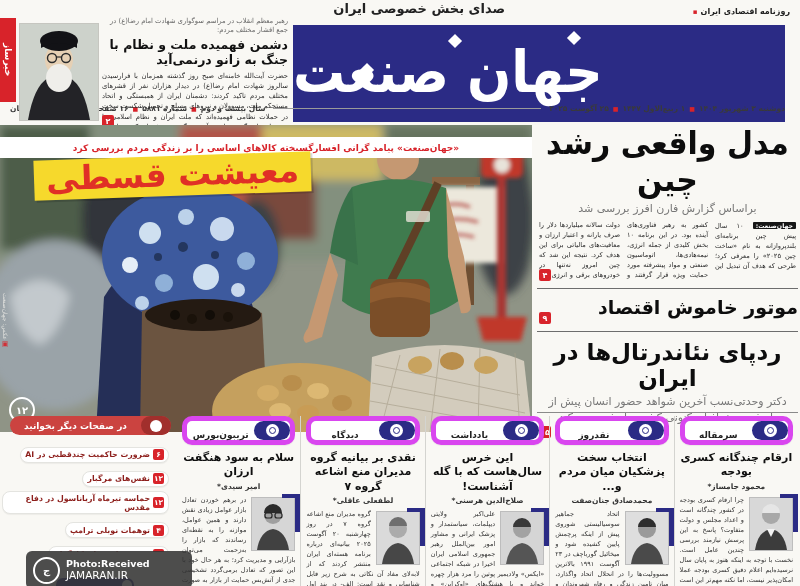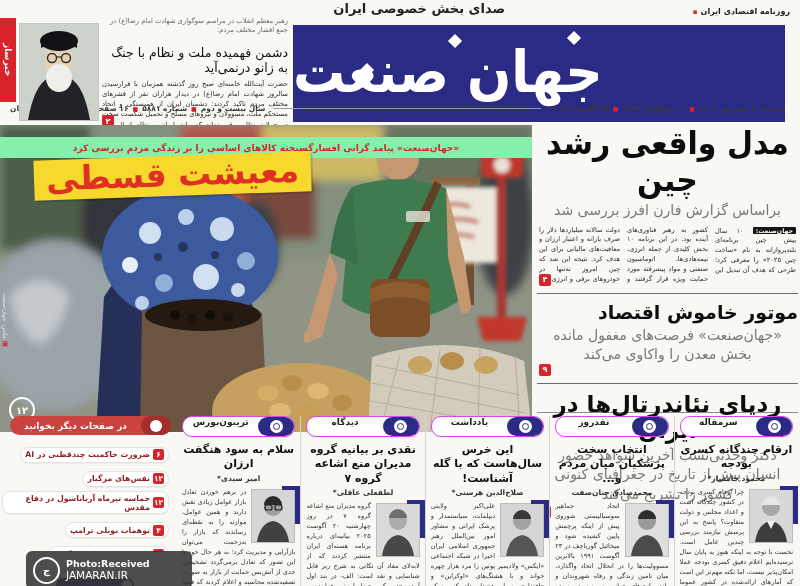--- a/index.html
+++ b/index.html
@@ -27,7 +27,7 @@
   .kh-photo svg{display:block;width:100%;height:100%}
   .leader{position:absolute;left:102px;top:17px;width:186px;height:104px;text-align:right}
   .leader-kicker{font-size:6.8px;color:#666;line-height:1.3}
-  .leader-title{font-size:12.5px;font-weight:normal;color:#111;margin:10px 0 3px;line-height:1.25}
+  .leader-title{font-size:12.5px;font-weight:bold;color:#111;margin:2px 0 3px;line-height:1.25}
   .leader-body{font-size:6.8px;line-height:1.5;text-align:justify;color:#2a2a2a}
   .pbadge{display:inline-flex;width:12px;height:12px;background:#d8232a;color:#fff;border-radius:2px;
           font-size:8px;font-weight:bold;align-items:center;justify-content:center}

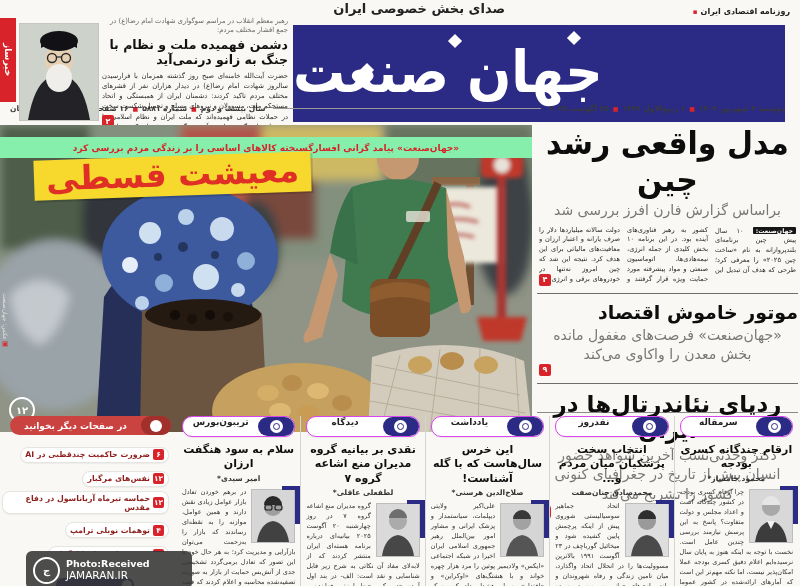--- a/index.html
+++ b/index.html
@@ -36,7 +36,7 @@
   
   .photo{position:absolute;left:0;top:125px;width:532px;height:307px;overflow:hidden;background:#8f9486}
   .photo svg.scene{position:absolute;inset:0;width:100%;height:100%}
-  .ph-kicker{position:absolute;top:12px;left:0;right:0;height:21px;background:#86efac;
+  .ph-kicker{position:absolute;top:12px;left:0;right:0;height:21px;background:#ffffff;
              display:flex;align-items:center;justify-content:center}
   .ph-kicker span{color:#d8232a;font-size:9px;font-weight:bold}
   .ph-head{position:absolute;top:31px;left:34px;background:#f6d92c;color:#e03026;font-size:33px;font-weight:bold;

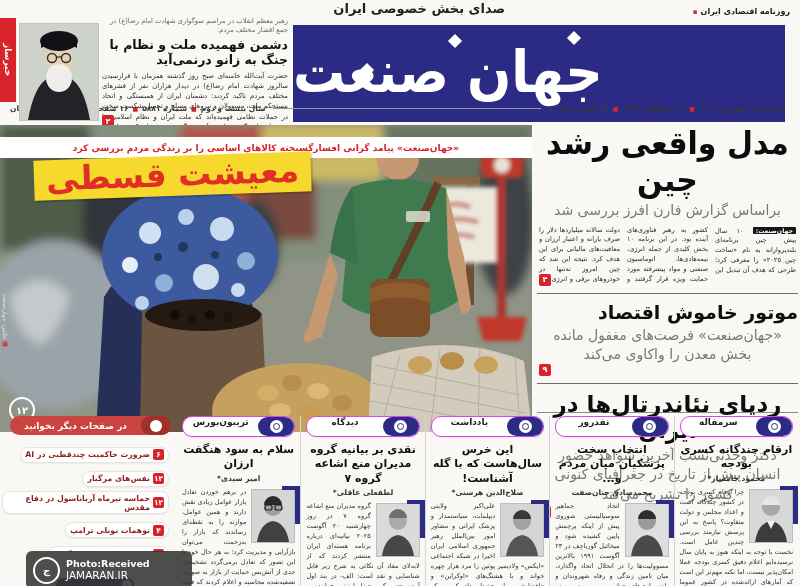--- a/index.html
+++ b/index.html
@@ -52,7 +52,7 @@
   .s-title1{font-size:30px;font-weight:bold;text-align:center;margin:0;line-height:1.2;color:#0d0d0d;transform:scaleY(1.05)}
   .s-title2{font-size:19px;font-weight:bold;text-align:right;margin:0;color:#0d0d0d}
   .s-title3{font-size:23px;font-weight:bold;text-align:center;margin:0;color:#0d0d0d}
-  .s-sub{font-size:14px;color:#777;text-align:center;margin:3px 6px 5px;line-height:1.4}
+  .s-sub{font-size:11px;color:#777;text-align:center;margin:3px 6px 5px;line-height:1.4}
   .s1-body{column-count:3;column-gap:7px;height:60px;overflow:hidden;font-size:6.6px;line-height:1.5;
            text-align:justify;color:#2a2a2a;margin:0 2px}
   .stag{background:#161616;color:#fff;font-size:6.2px;font-weight:bold;padding:0 3px;border-radius:1px}

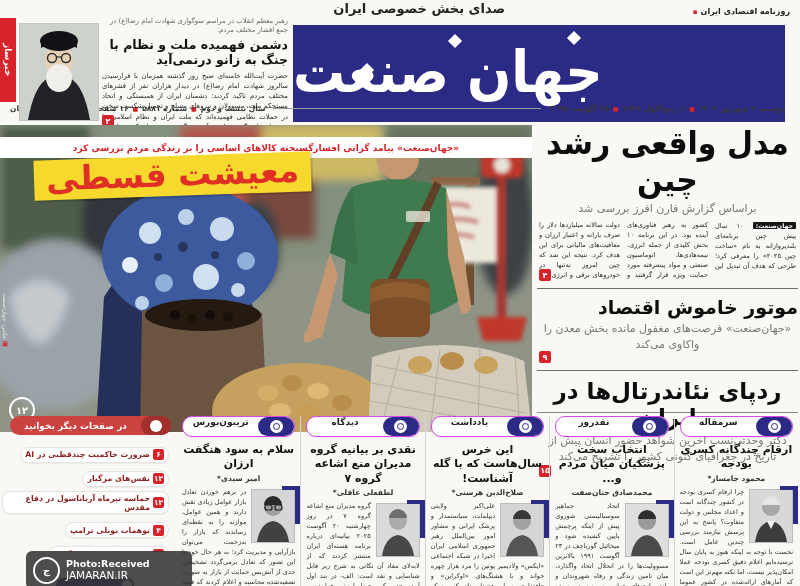--- a/index.html
+++ b/index.html
@@ -261,7 +261,6 @@
     <hr>
     <div class="story" style="padding-bottom:6px">
       <h2 class="s-title2">موتور خاموش اقتصاد</h2>
-      <div class="s-sub">«جهان‌صنعت» فرصت‌های مغفول مانده بخش معدن را واکاوی می‌کند</div>
       <span class="pbadge corner">۹</span>
     </div>
     <hr>

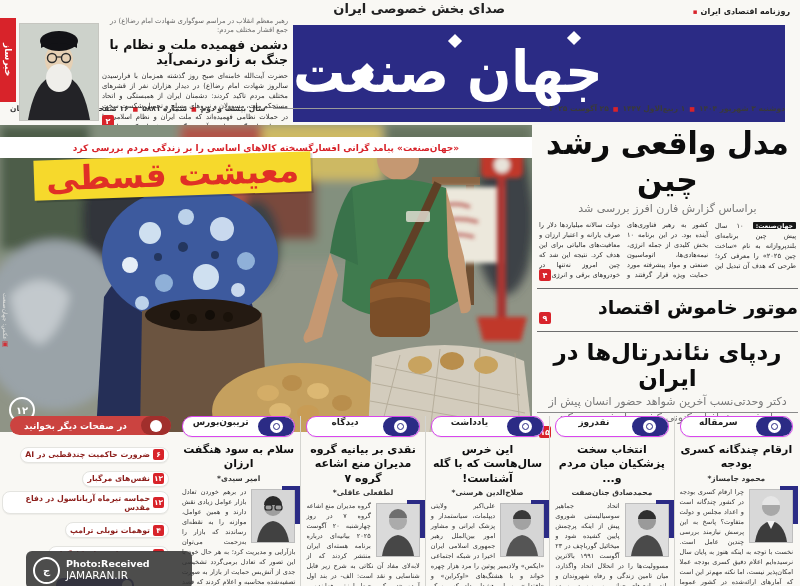--- a/index.html
+++ b/index.html
@@ -63,7 +63,7 @@
   .bottomband{position:absolute;top:416px;right:2px;left:177px;height:170px;display:flex}
   .bcol{flex:1;padding:0 5px;overflow:hidden}
   .bcol+ .bcol{border-right:1px solid #d4d4d0}
-  .pill{height:19px;border:1px solid #d946ef;border-radius:10px;background:#fff;display:flex;align-items:flex-start;margin-bottom:6px;box-shadow:0 1px 1px rgba(0,0,0,.06)}
+  .pill{height:19px;border:5px solid #d946ef;border-radius:10px;background:#fff;display:flex;align-items:flex-end;margin-bottom:6px;box-shadow:0 1px 1px rgba(0,0,0,.06)}
   .pill-cap{width:36px;height:19px;background:#2b2b85;border-radius:10px;display:flex;align-items:center;justify-content:center;flex:none}
   .pill-logo{width:13px;height:13px;background:#fff;border-radius:50%;position:relative}
   .pill-logo::after{content:"";position:absolute;inset:3px;border:1.5px solid #2b2b85;border-radius:50%}

